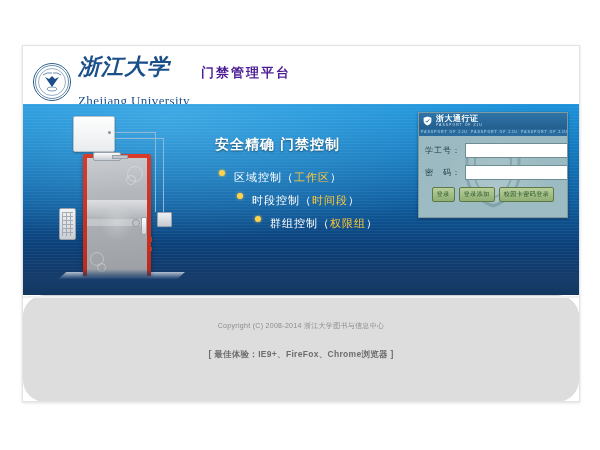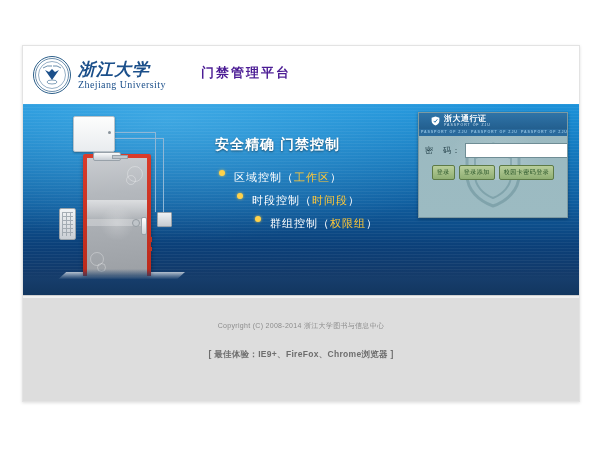--- a/index.html
+++ b/index.html
@@ -20,7 +20,7 @@
         position:relative;background:#fff;flex:none;}
   .seal svg{position:absolute;left:0;top:0;}
   .zju-cn{margin-left:7px;line-height:1;}
-  .zju-cn .cn{font-family:"Liberation Serif","DejaVu Serif",serif;font-size:17px;
+  .zju-cn .cn{font-family:"Liberation Serif","DejaVu Serif",serif;font-size:22px;
         font-weight:bold;font-style:italic;color:#1b4f8a;letter-spacing:1px;
         display:block;white-space:nowrap;}
   .zju-cn .en{font-family:"Liberation Serif","DejaVu Serif",serif;font-size:10px;

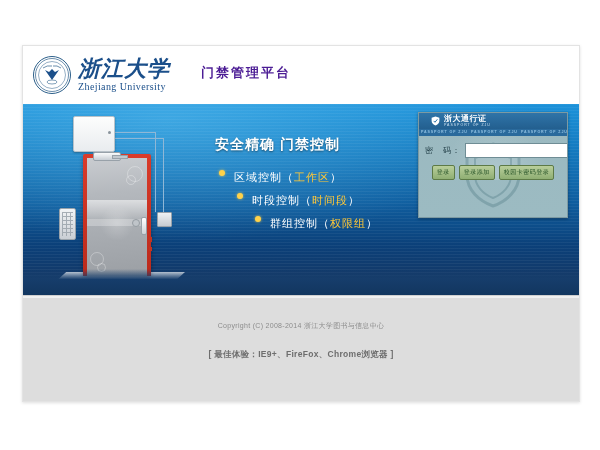--- a/index.html
+++ b/index.html
@@ -23,8 +23,8 @@
   .zju-cn .cn{font-family:"Liberation Serif","DejaVu Serif",serif;font-size:22px;
         font-weight:bold;font-style:italic;color:#1b4f8a;letter-spacing:1px;
         display:block;white-space:nowrap;}
-  .zju-cn .en{font-family:"Liberation Serif","DejaVu Serif",serif;font-size:10px;
-        color:#1b4f8a;letter-spacing:.4px;display:block;margin-top:2px;white-space:nowrap;}
+  .zju-cn .en{font-family:"Liberation Serif","DejaVu Serif",serif;font-size:13px;
+        color:#1b4f8a;letter-spacing:.4px;display:block;margin-top:16px;white-space:nowrap;text-decoration:underline;}
   .plat-title{position:absolute;left:178px;top:18px;font-size:13px;font-weight:bold;
         color:#4c1d95;letter-spacing:2px;white-space:nowrap;}
 

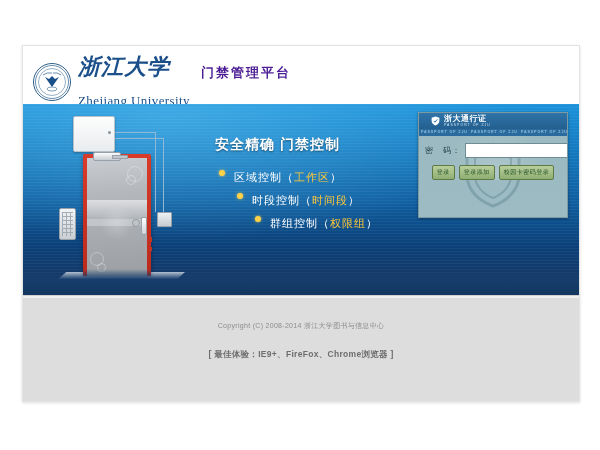--- a/index.html
+++ b/index.html
@@ -107,7 +107,7 @@
      background:linear-gradient(180deg,#9bb9c0 0%,#9cbbc2 100%);
      border:1px solid #7d9aa2;box-shadow:0 1px 3px rgba(0,0,0,.35);overflow:hidden;}
   .lg-head{position:relative;height:16px;background:linear-gradient(180deg,#2f74a8,#235f8f);
-     display:flex;align-items:center;padding:0 12px;}
+     display:flex;align-items:center;padding:0 4px;}
   .shield{width:9px;height:10px;flex:none;margin-right:4px;}
   .lg-title{line-height:1;}
   .lg-title .t1{display:block;font-size:8px;font-weight:bold;color:#ffffff;letter-spacing:.5px;}

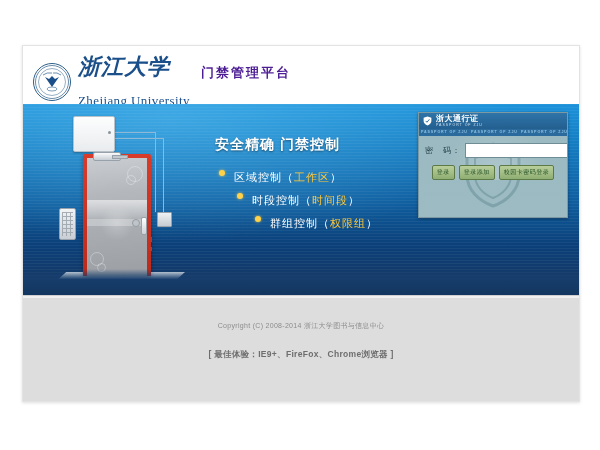--- a/index.html
+++ b/index.html
@@ -234,6 +234,10 @@
         </svg>
 
         <div class="frow">
+          <span class="flabel">学工号：</span>
+          <input class="finput" type="text" placeholder="" style="">
+        </div>
+        <div class="frow">
           <span class="flabel">密　码：</span>
           <input class="finput" type="password" placeholder="" style="">
         </div>

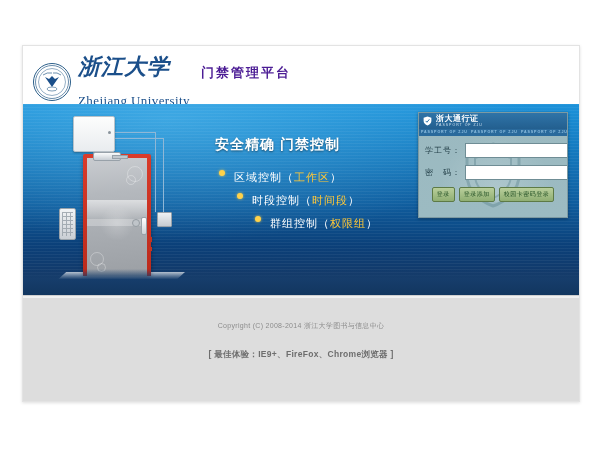--- a/index.html
+++ b/index.html
@@ -129,7 +129,7 @@
 
   
   .footer{position:relative;height:106px;background:#dddddd;
-     border-top:1px solid #cfcfcf;text-align:center;}
+     border-top:1px solid #cfcfcf;text-align:center;border-radius:22px;}
   .fsep{position:absolute;left:0;right:0;top:0;height:2px;background:#f0f0f0;}
   .fline1{padding-top:25px;font-size:7px;color:#8c8c8c;letter-spacing:.3px;}
   .fline2{padding-top:18px;font-size:8.5px;color:#6e6e6e;font-weight:bold;letter-spacing:.3px;}

